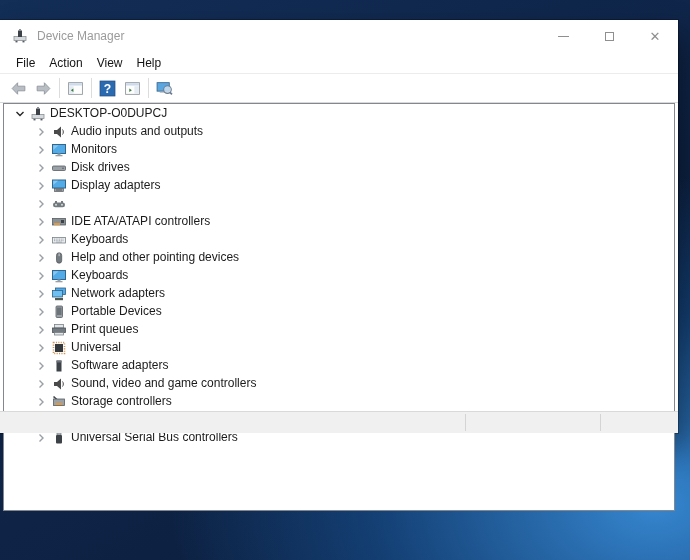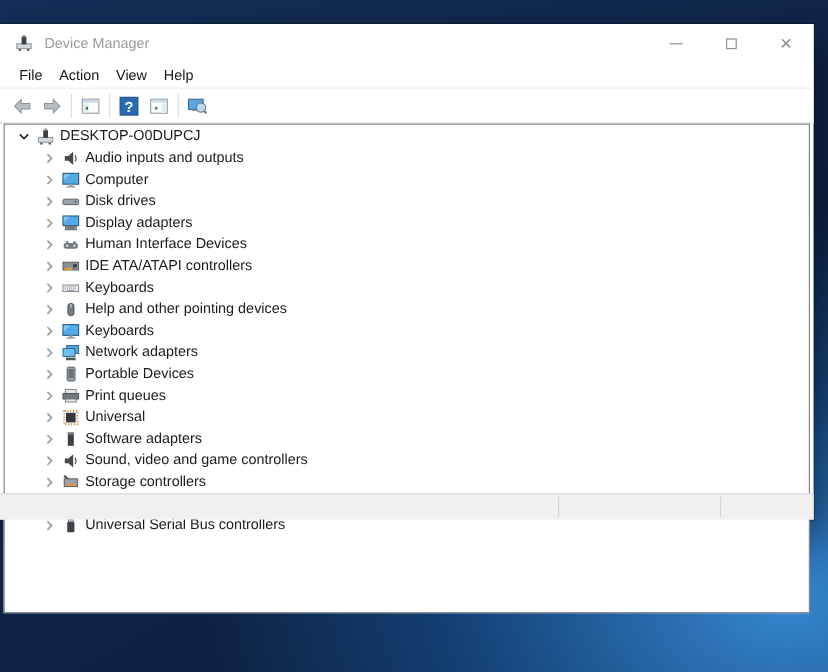--- a/index.html
+++ b/index.html
@@ -303,7 +303,7 @@
           <span class="ticon"><svg viewBox="0 0 16 16">
               <use href="#ic-computer"></use>
             </svg></span>
-          <span class="tlabel">Computer</span>
+          <span class="tlabel">Monitors</span>
         </div>
         <div class="trow">
           <span class="chev">

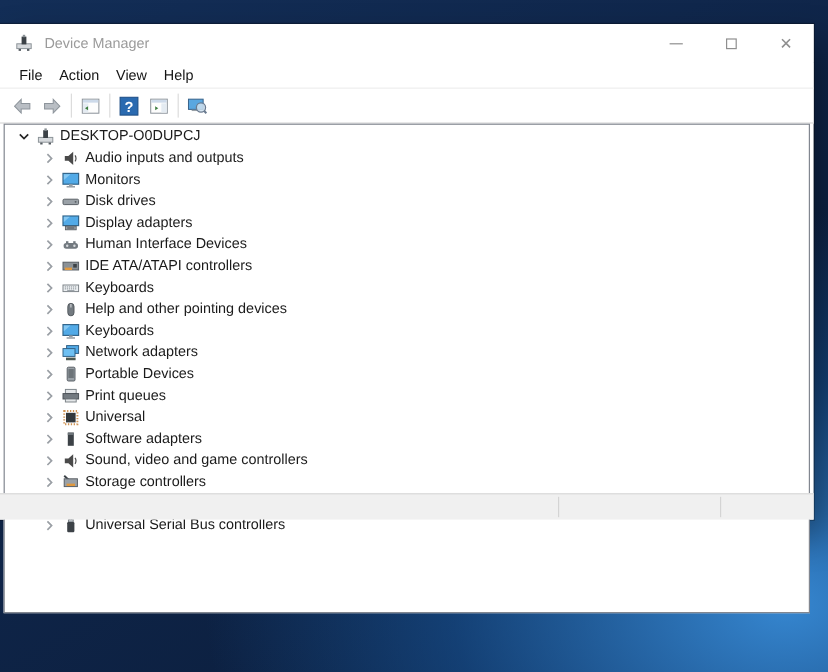--- a/index.html
+++ b/index.html
@@ -336,7 +336,6 @@
           <span class="ticon"><svg viewBox="0 0 16 16">
               <use href="#ic-hid"></use>
             </svg></span>
-          <span class="tlabel">Human Interface Devices</span>
         </div>
         <div class="trow">
           <span class="chev">

